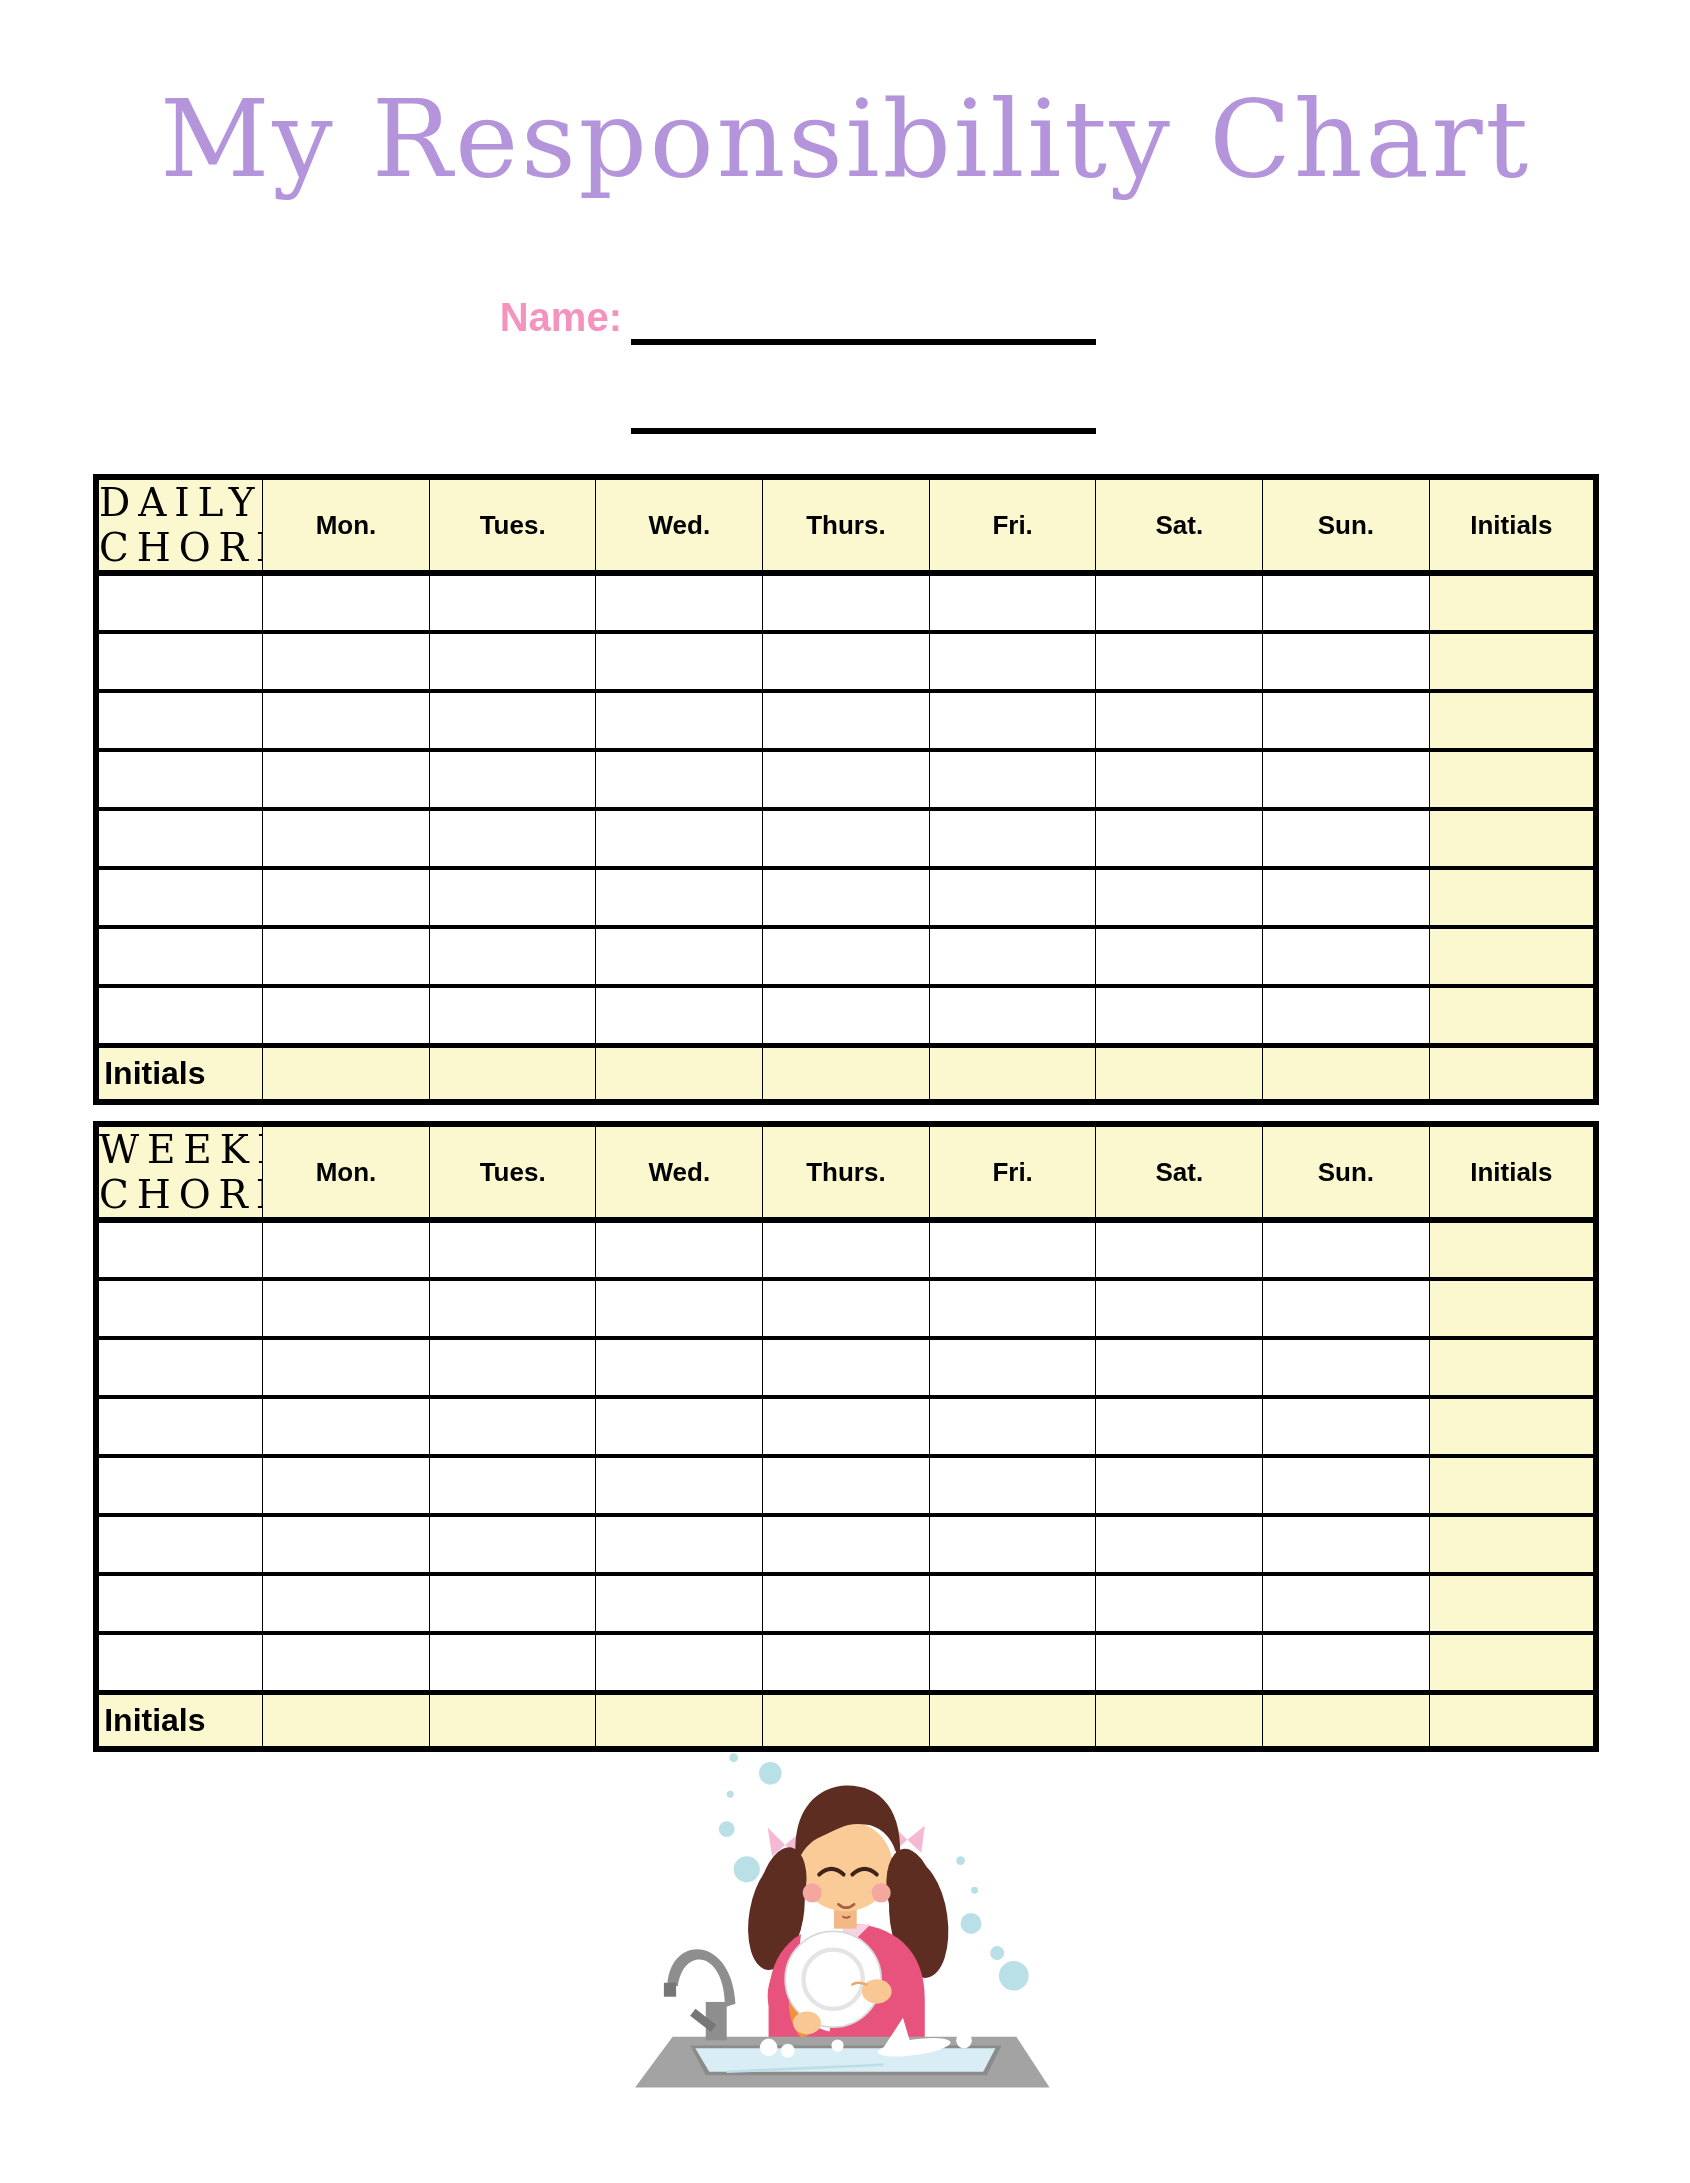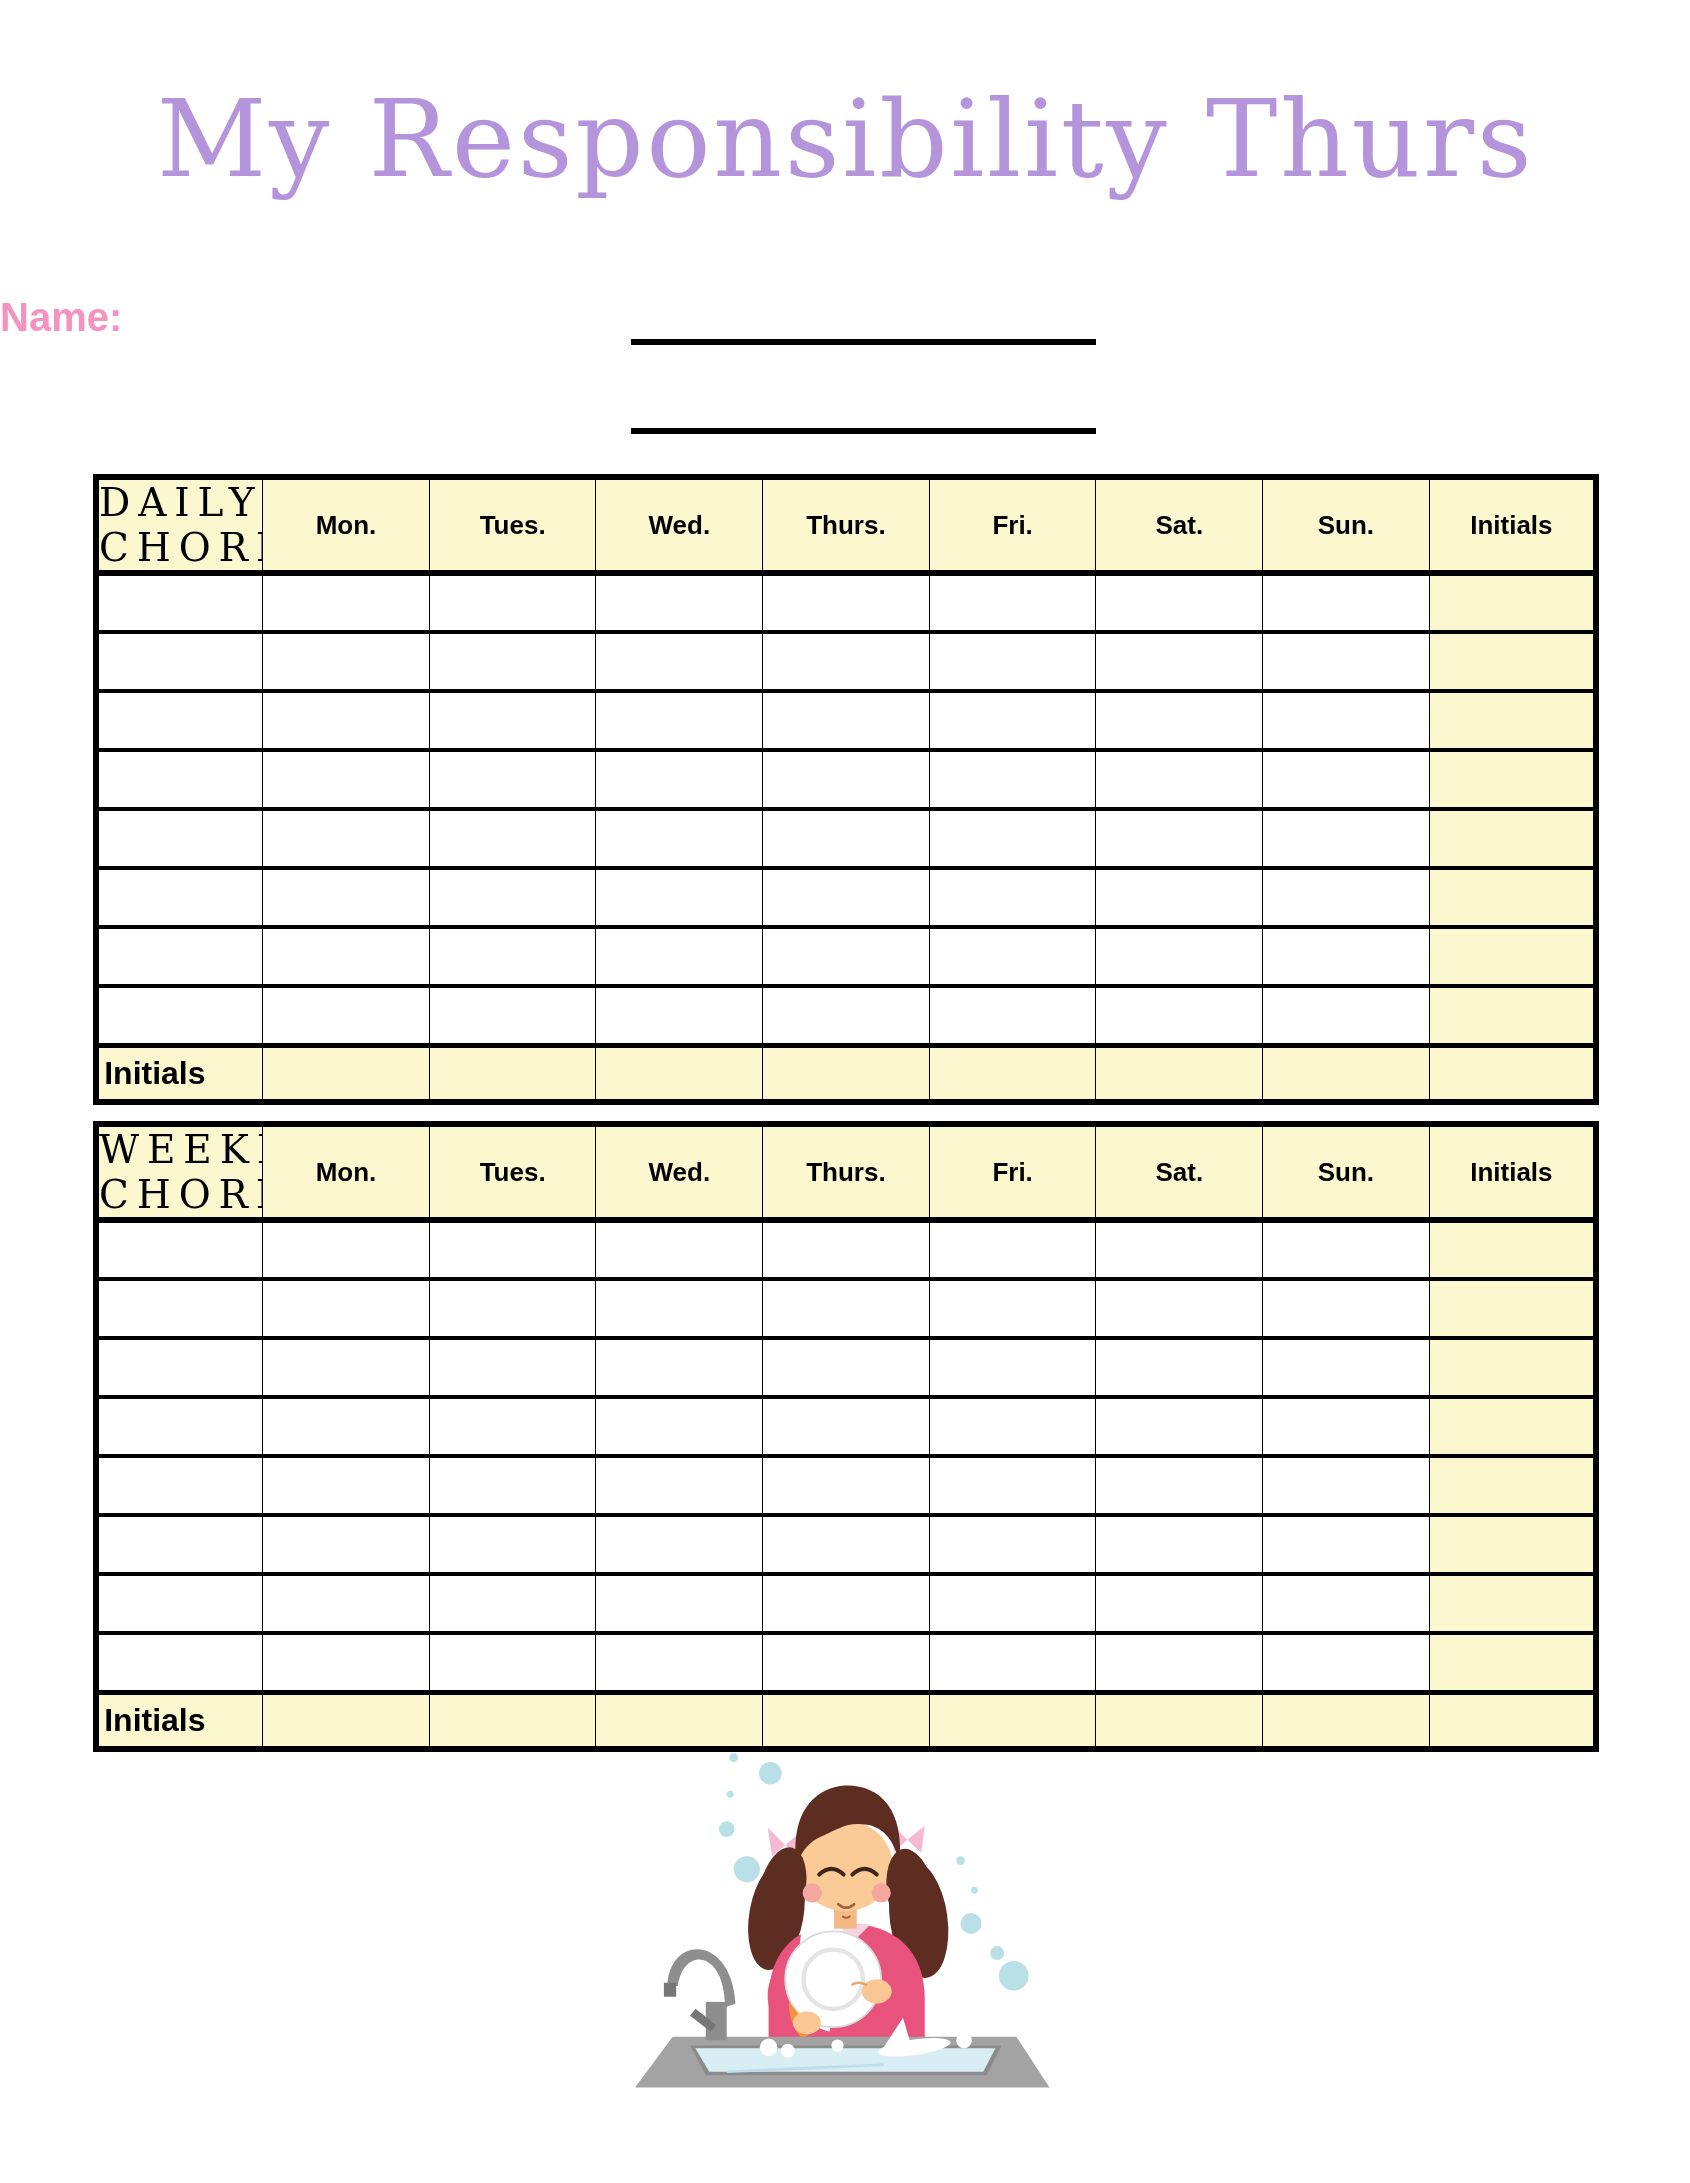--- a/index.html
+++ b/index.html
@@ -116,7 +116,7 @@
 
 <div class="page">
 
-  <h1 class="title">My Responsibility Thurs</h1>
+  <h1 class="title">My Responsibility Chart</h1>
 
   <div class="form-label label-name">Name:</div>
   <div class="fill-line line-name"></div>

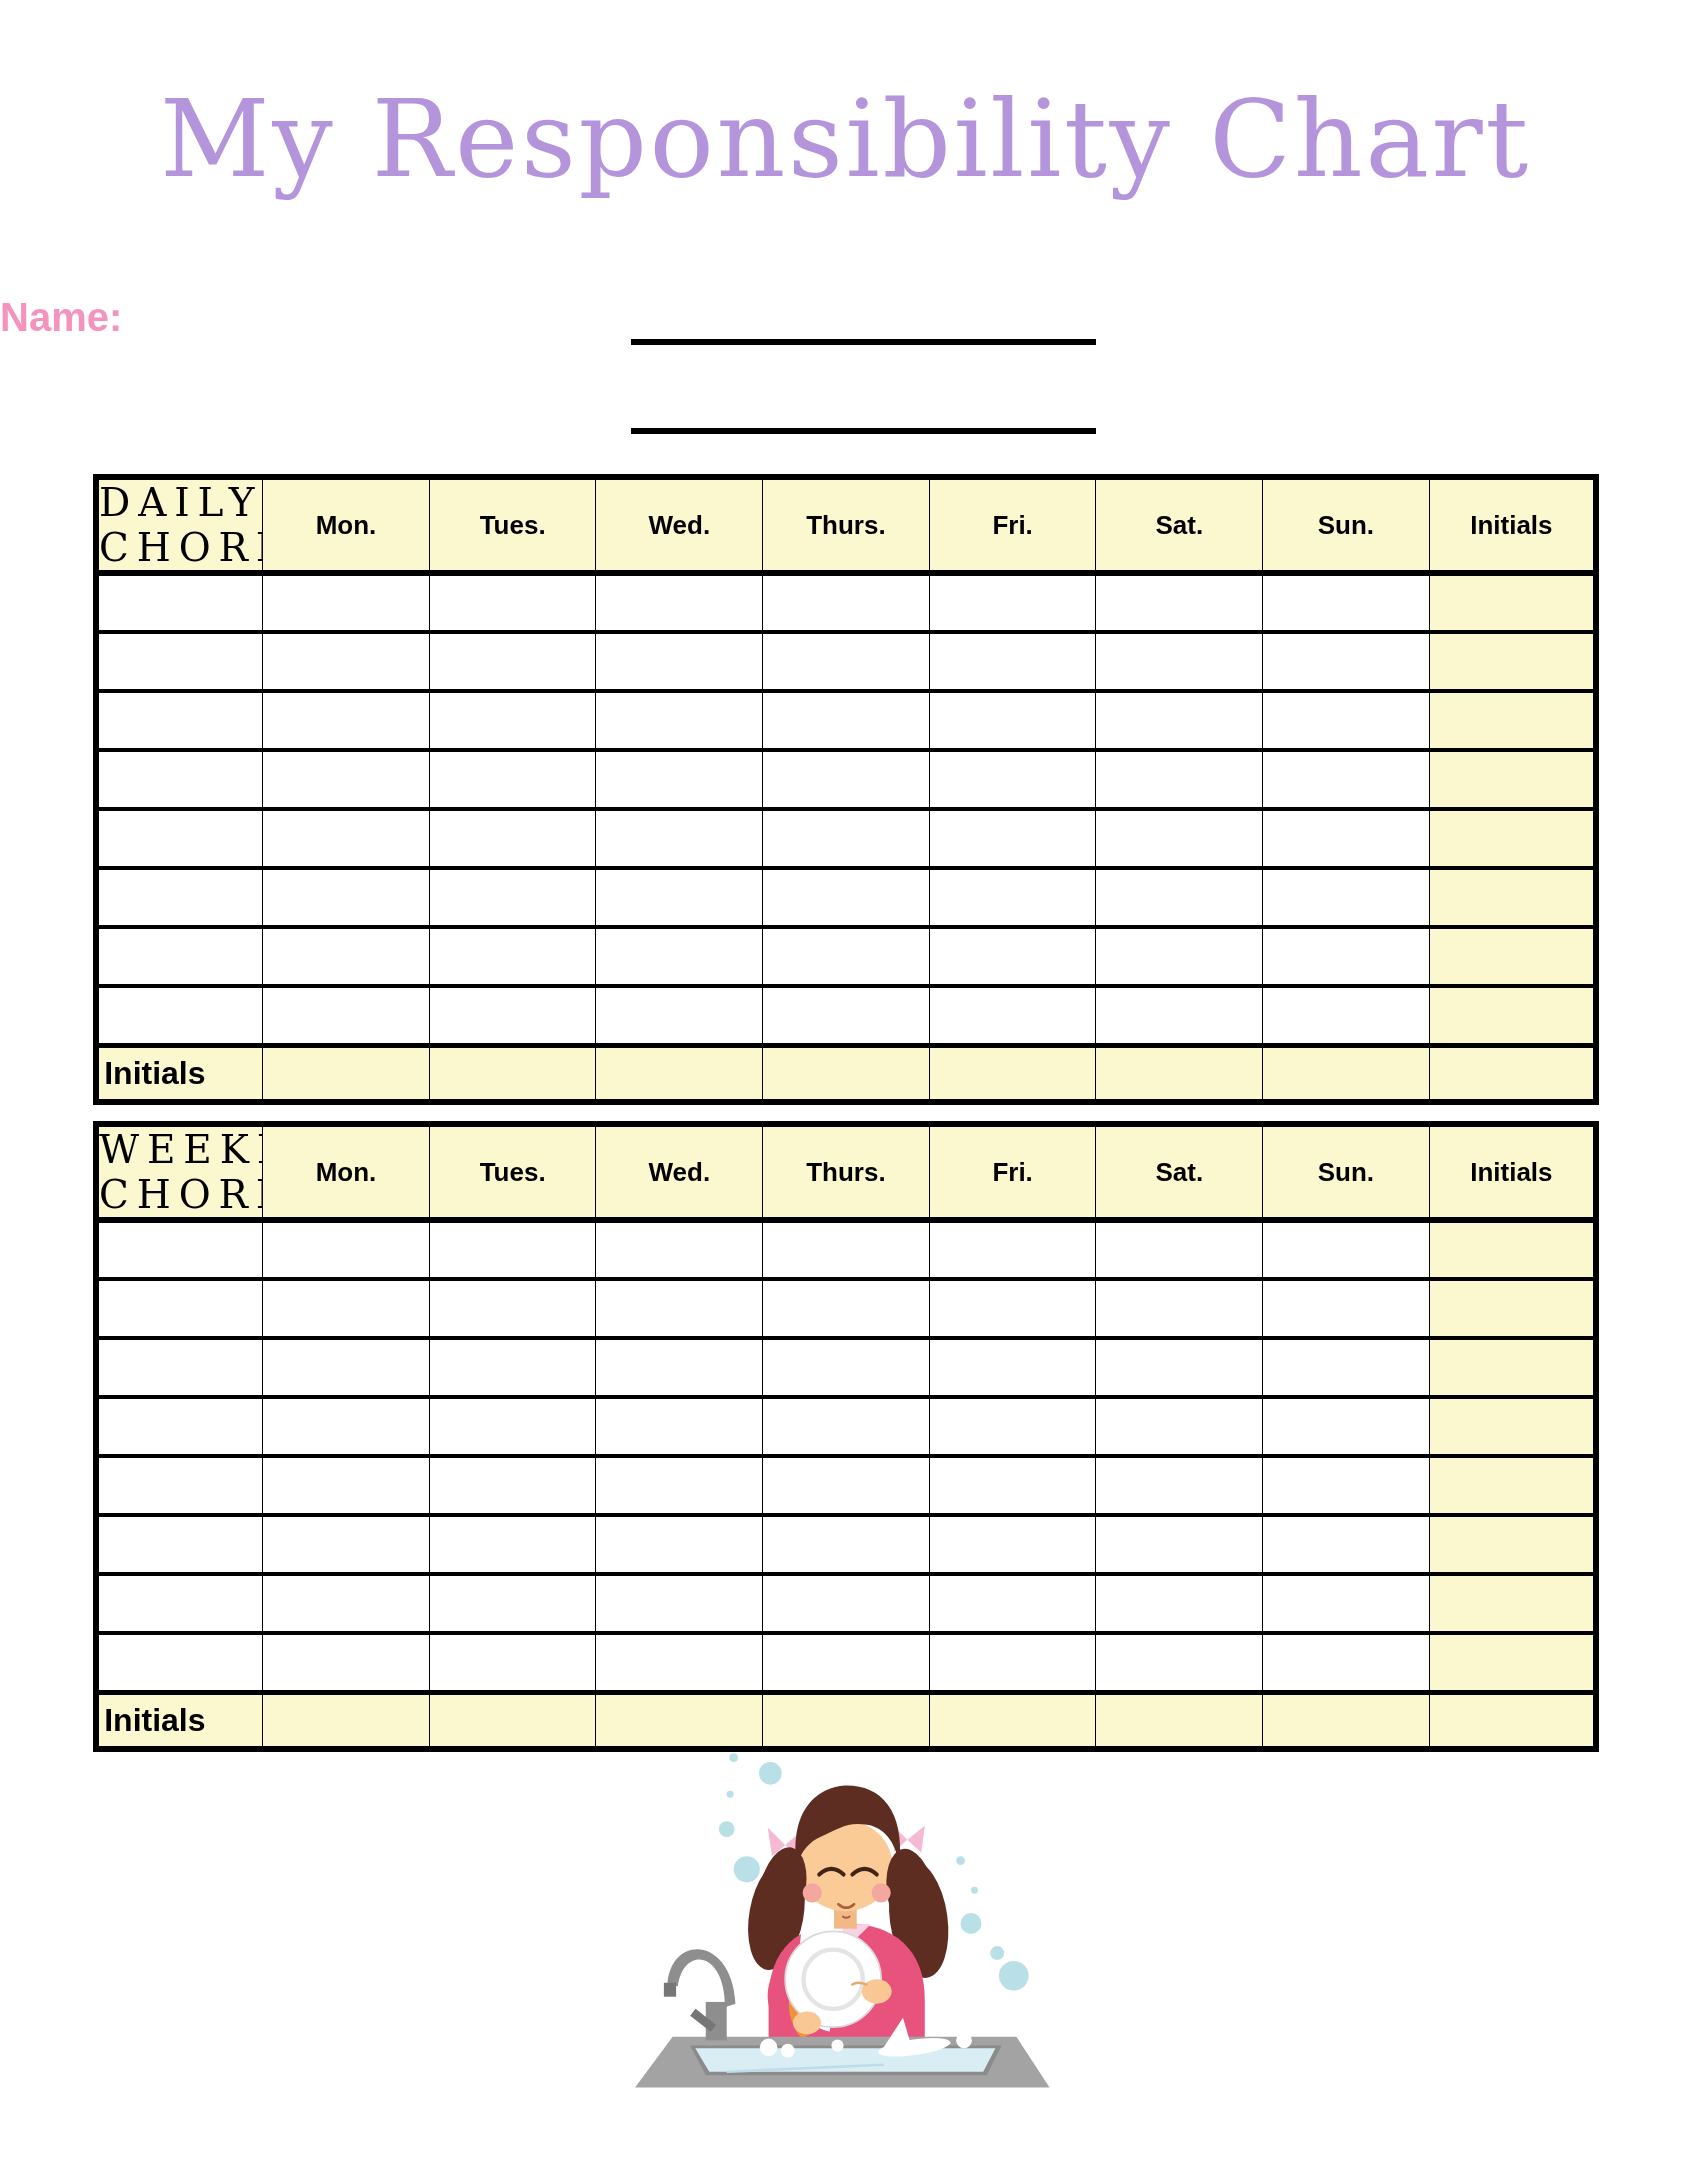--- a/index.html
+++ b/index.html
@@ -33,7 +33,7 @@
     position: absolute;
     left: 0;
     width: 622px;
-    text-align: left;
+    text-align: right;
     font-size: 40px;
     font-weight: bold;
     color: var(--label-pink, #f494be);

